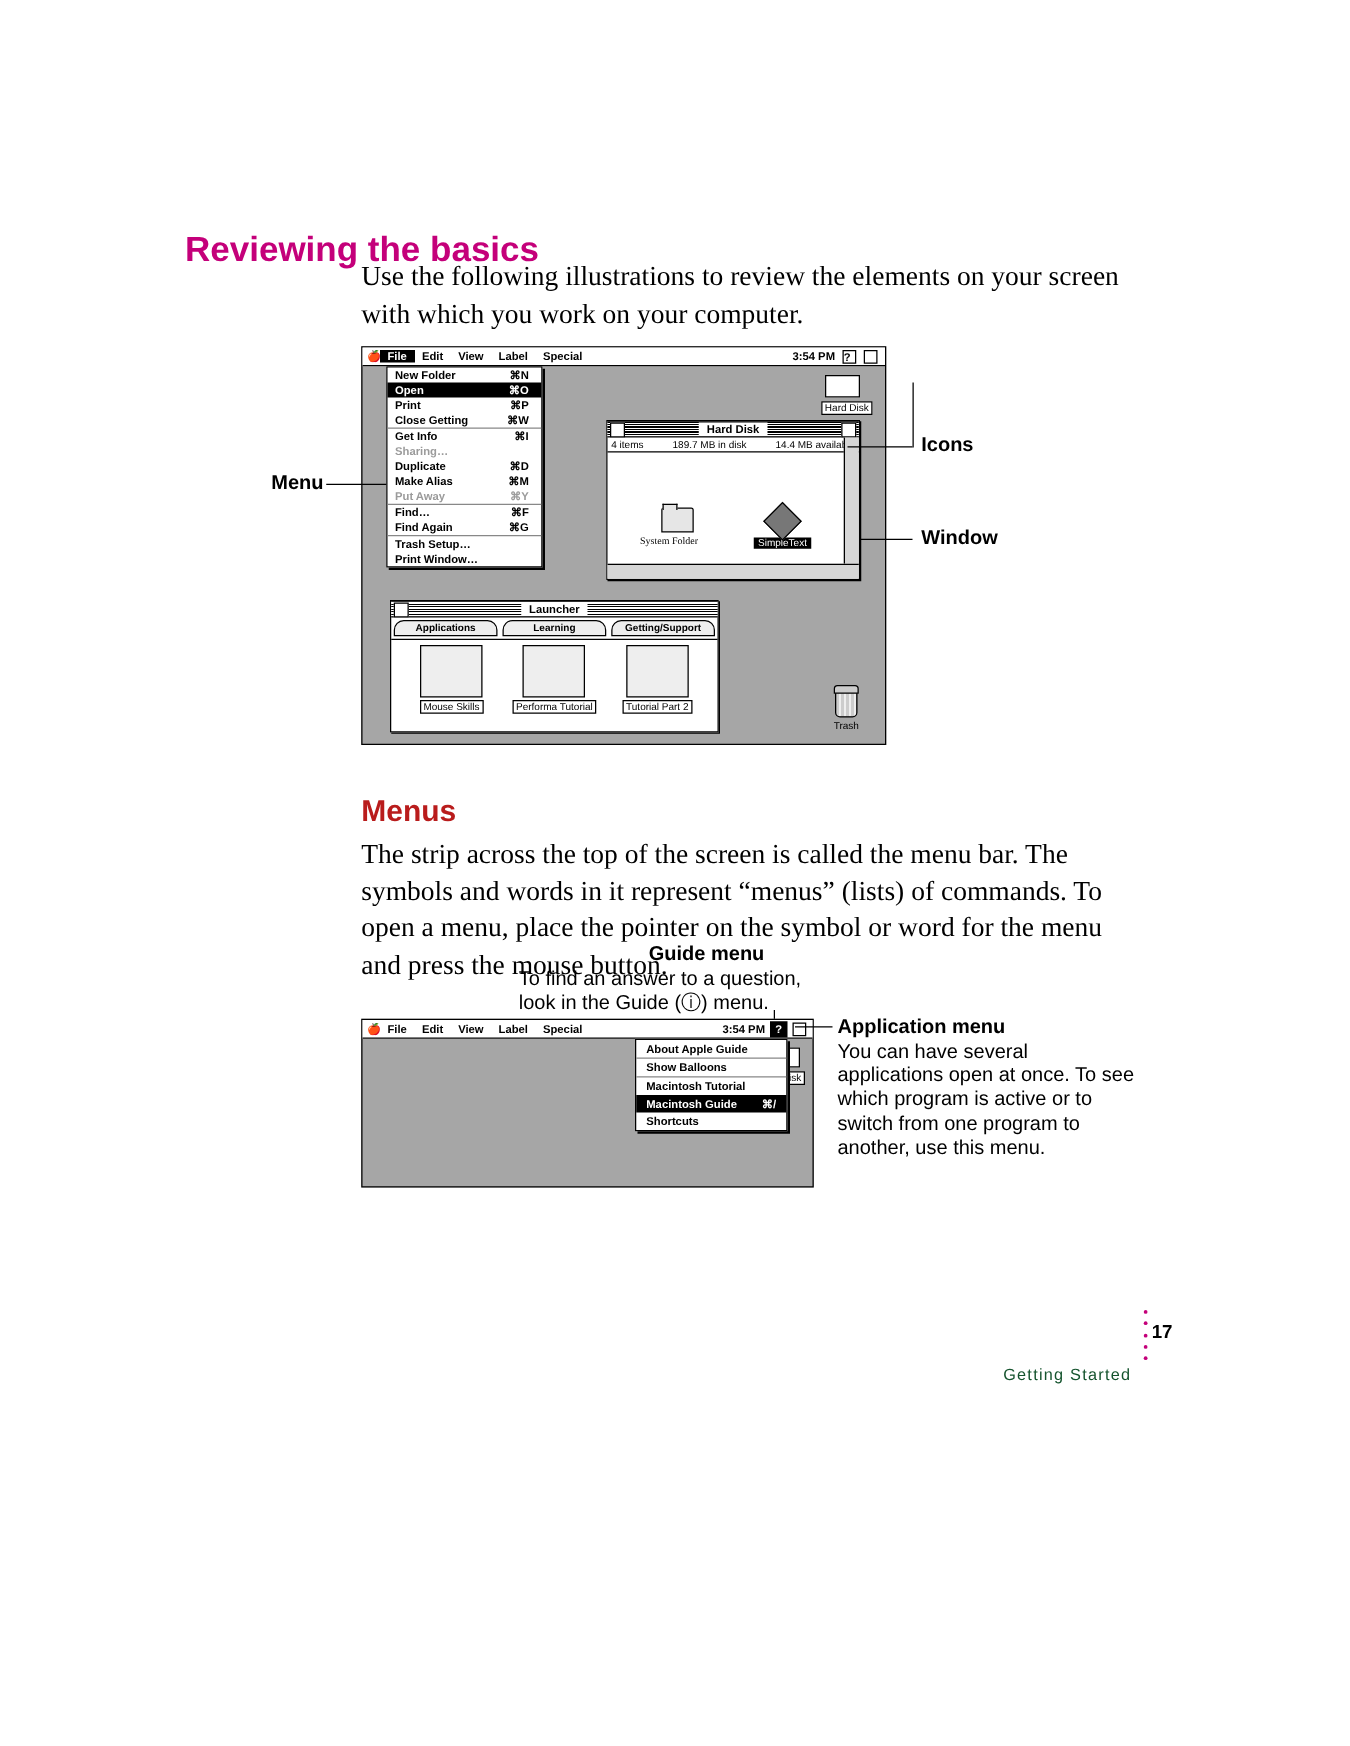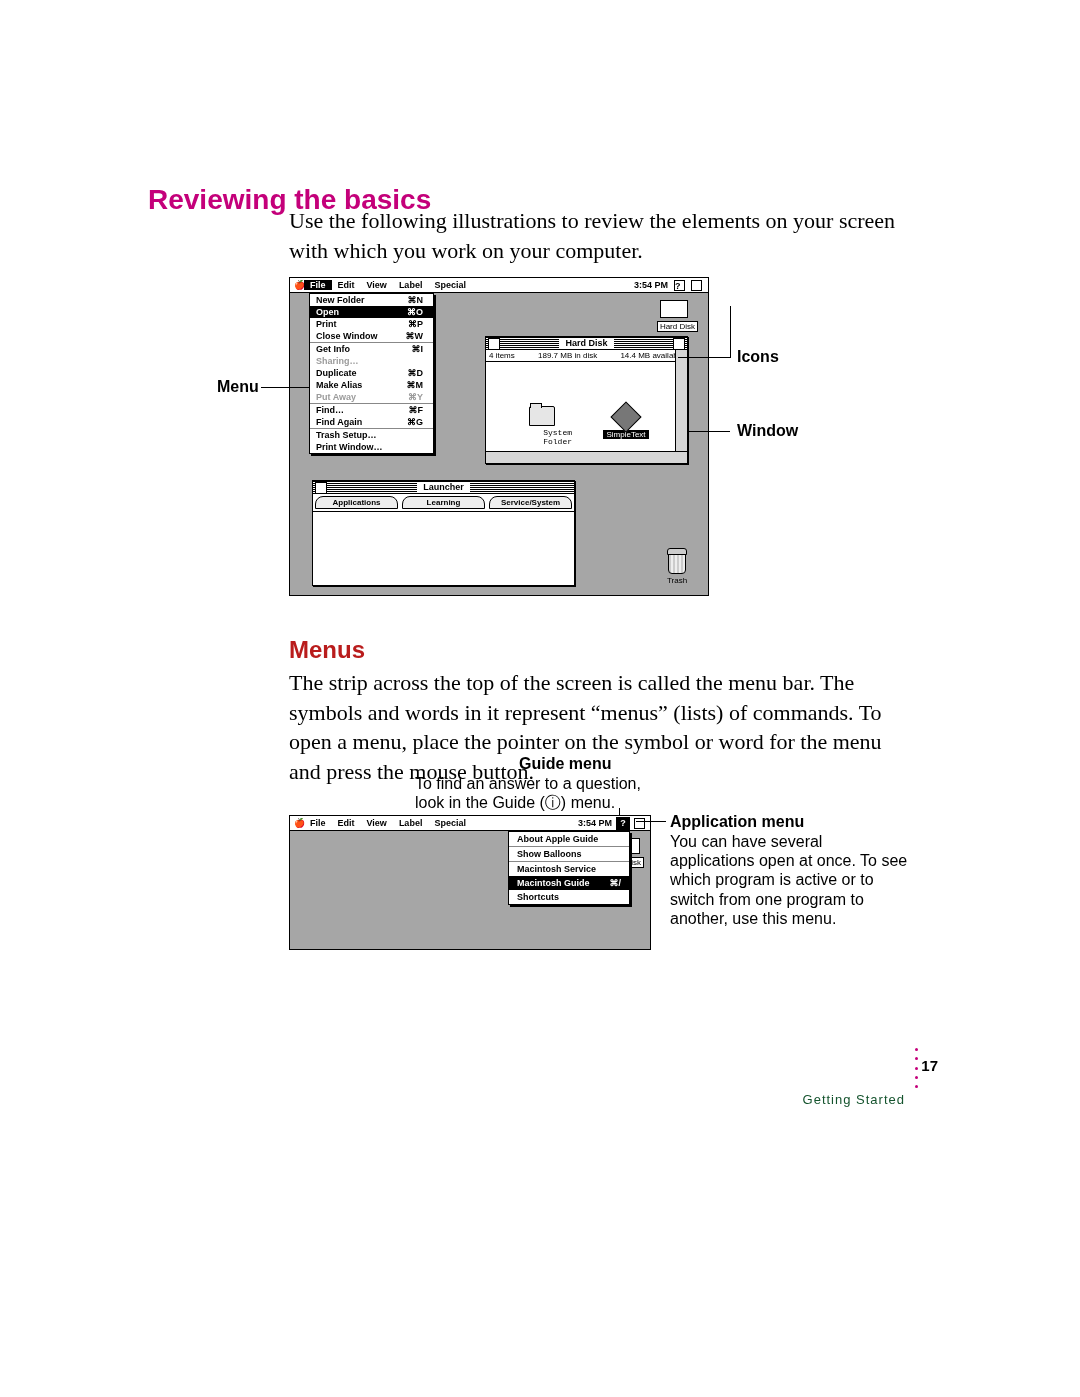--- a/index.html
+++ b/index.html
@@ -426,7 +426,7 @@
           <span>⌘P</span>
         </div>
     <div class="row">
-          <span>Close Window</span>
+          <span>Close Getting</span>
           <span>⌘W</span>
         </div>
     <hr>

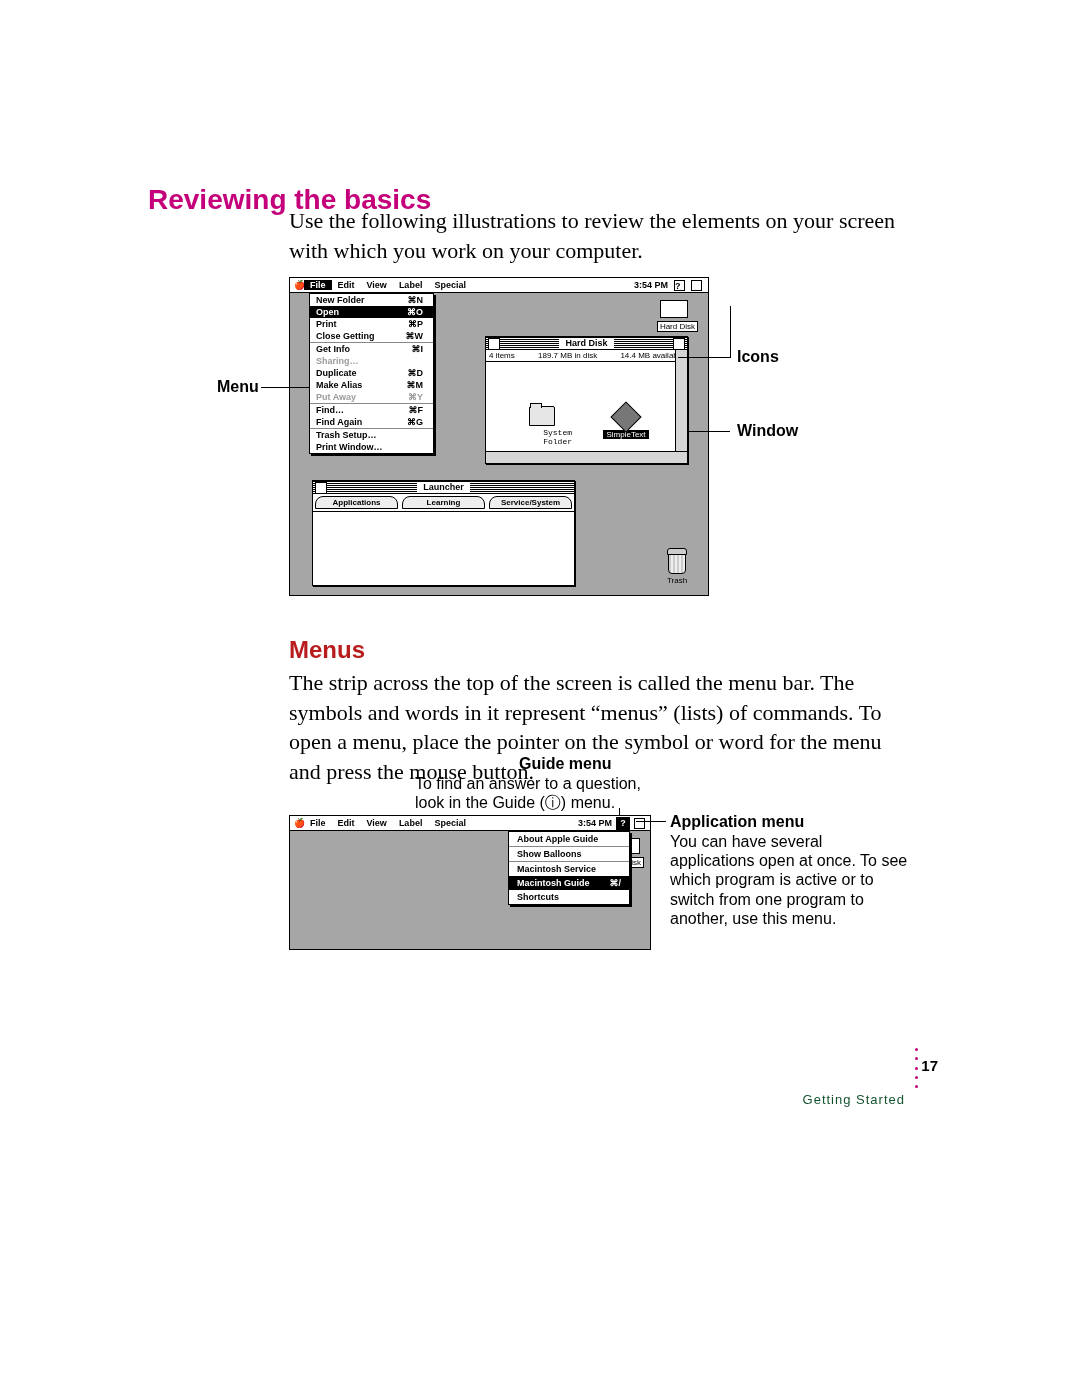--- a/index.html
+++ b/index.html
@@ -229,8 +229,8 @@
     position: absolute;
     left: 26px; top: 44px;
     width: 60px;
-    text-align: right;
-    font-family: Liberation Mono, monospace;
+    text-align: left;
+    font-family: Liberation Serif, serif;
     font-size: 8px;
   }
   .finder .content .folder .ficon {

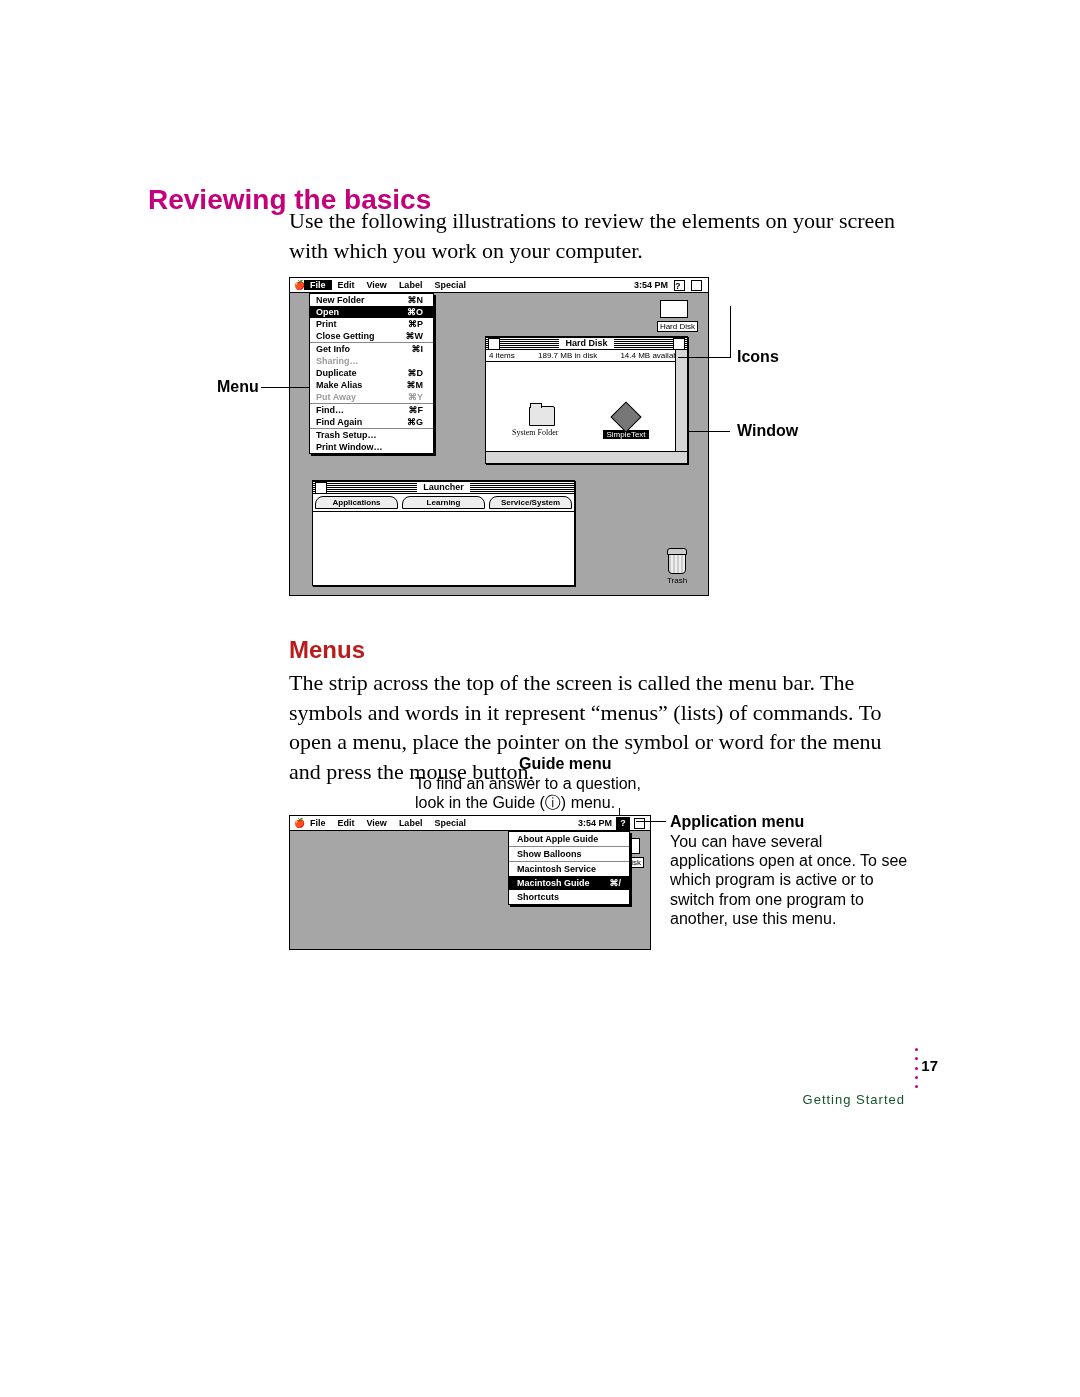--- a/index.html
+++ b/index.html
@@ -503,7 +503,7 @@
     <div class="tabs">
       <div class="tab">Applications</div>
       <div class="tab">Learning</div>
-      <div class="tab">Service/System</div>
+      <div class="tab">Getting/Support</div>
     </div>
   </div>
 

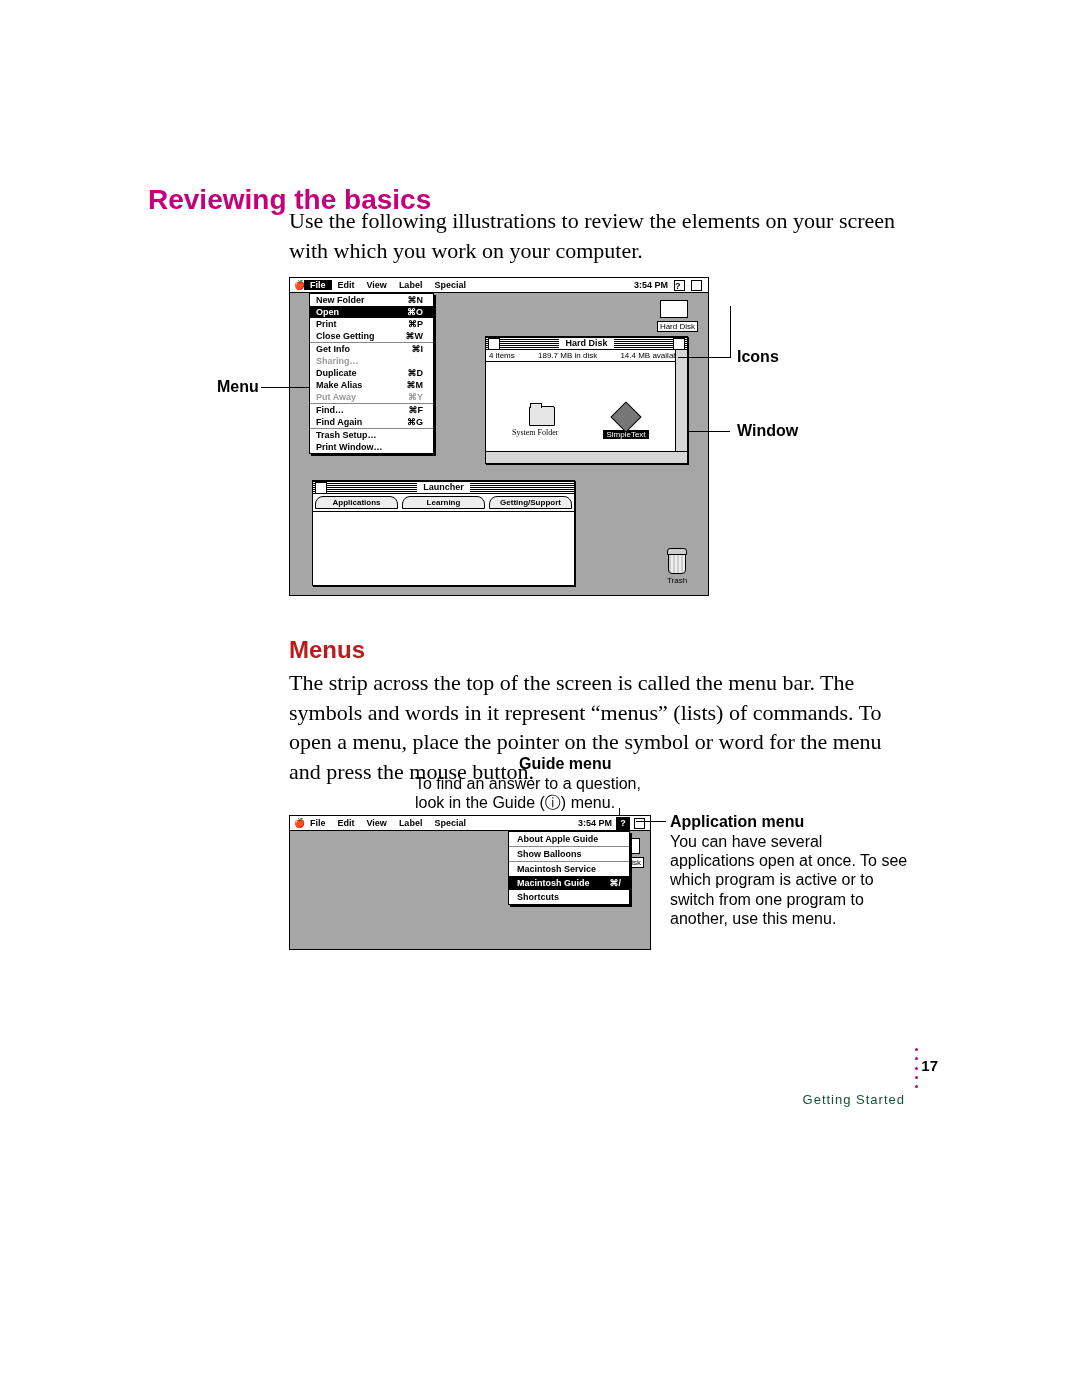--- a/index.html
+++ b/index.html
@@ -505,6 +505,11 @@
       <div class="tab">Learning</div>
       <div class="tab">Getting/Support</div>
     </div>
+    <div class="body">
+      <div class="cell"><div class="cicon"></div><span class="clabel">Mouse Skills</span></div>
+      <div class="cell"><div class="cicon"></div><span class="clabel">Performa Tutorial</span></div>
+      <div class="cell"><div class="cicon"></div><span class="clabel">Tutorial Part 2</span></div>
+    </div>
   </div>
 
   <div class="trash">

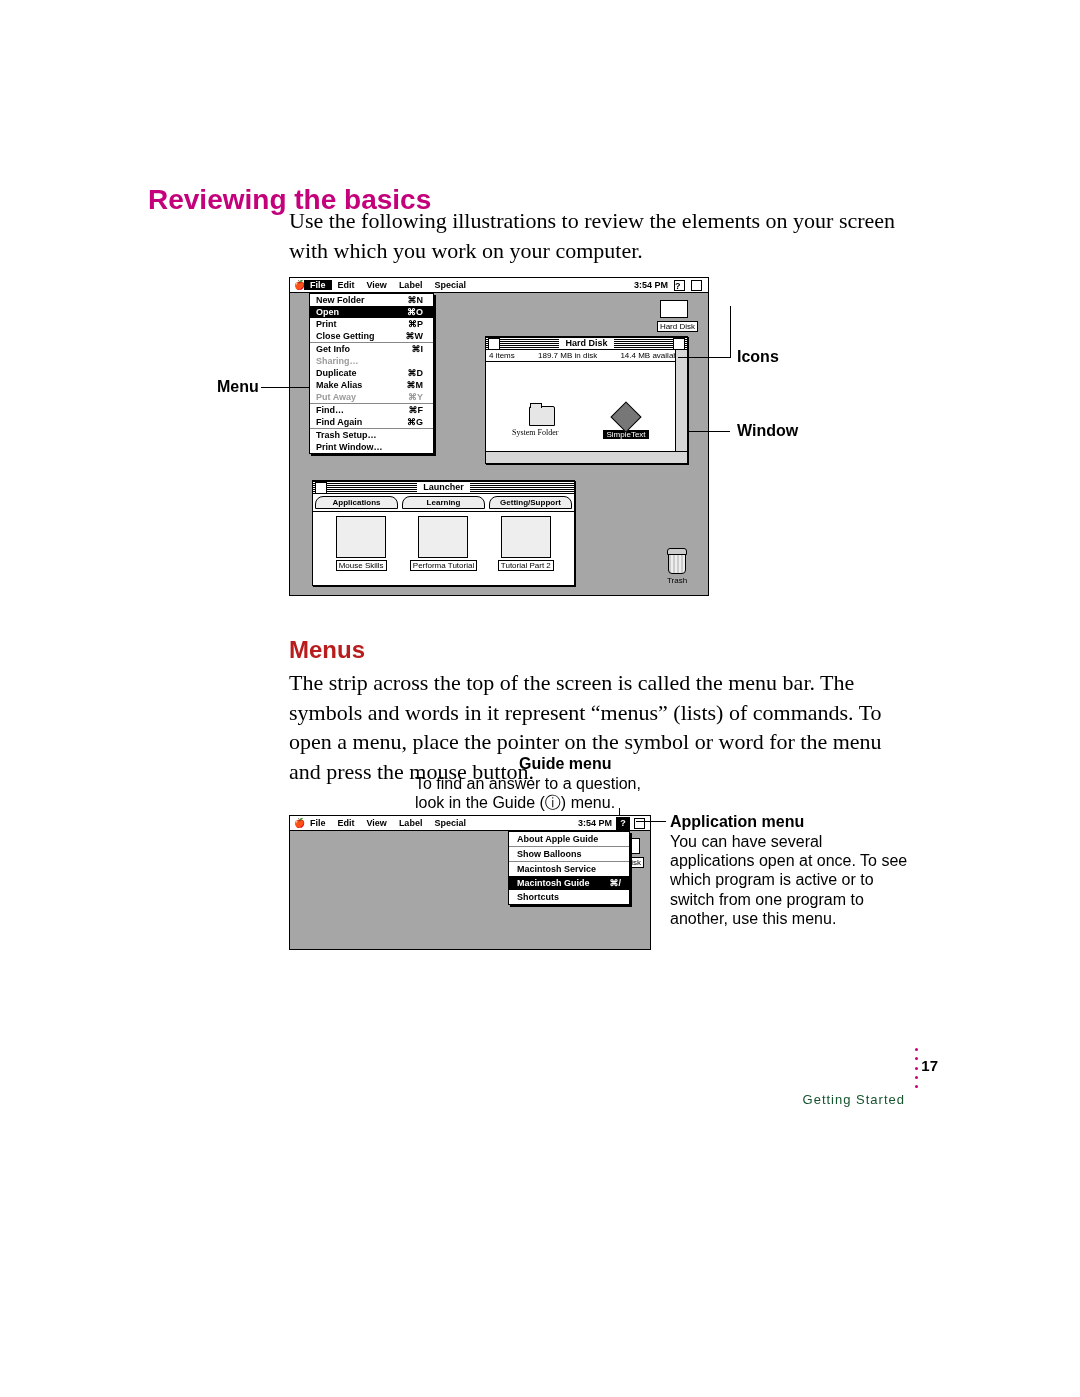--- a/index.html
+++ b/index.html
@@ -557,7 +557,7 @@
         </div>
     <hr>
     <div class="row">
-          <span>Macintosh Service</span>
+          <span>Macintosh Tutorial</span>
         </div>
     <div class="row sel">
           <span>Macintosh Guide</span>

